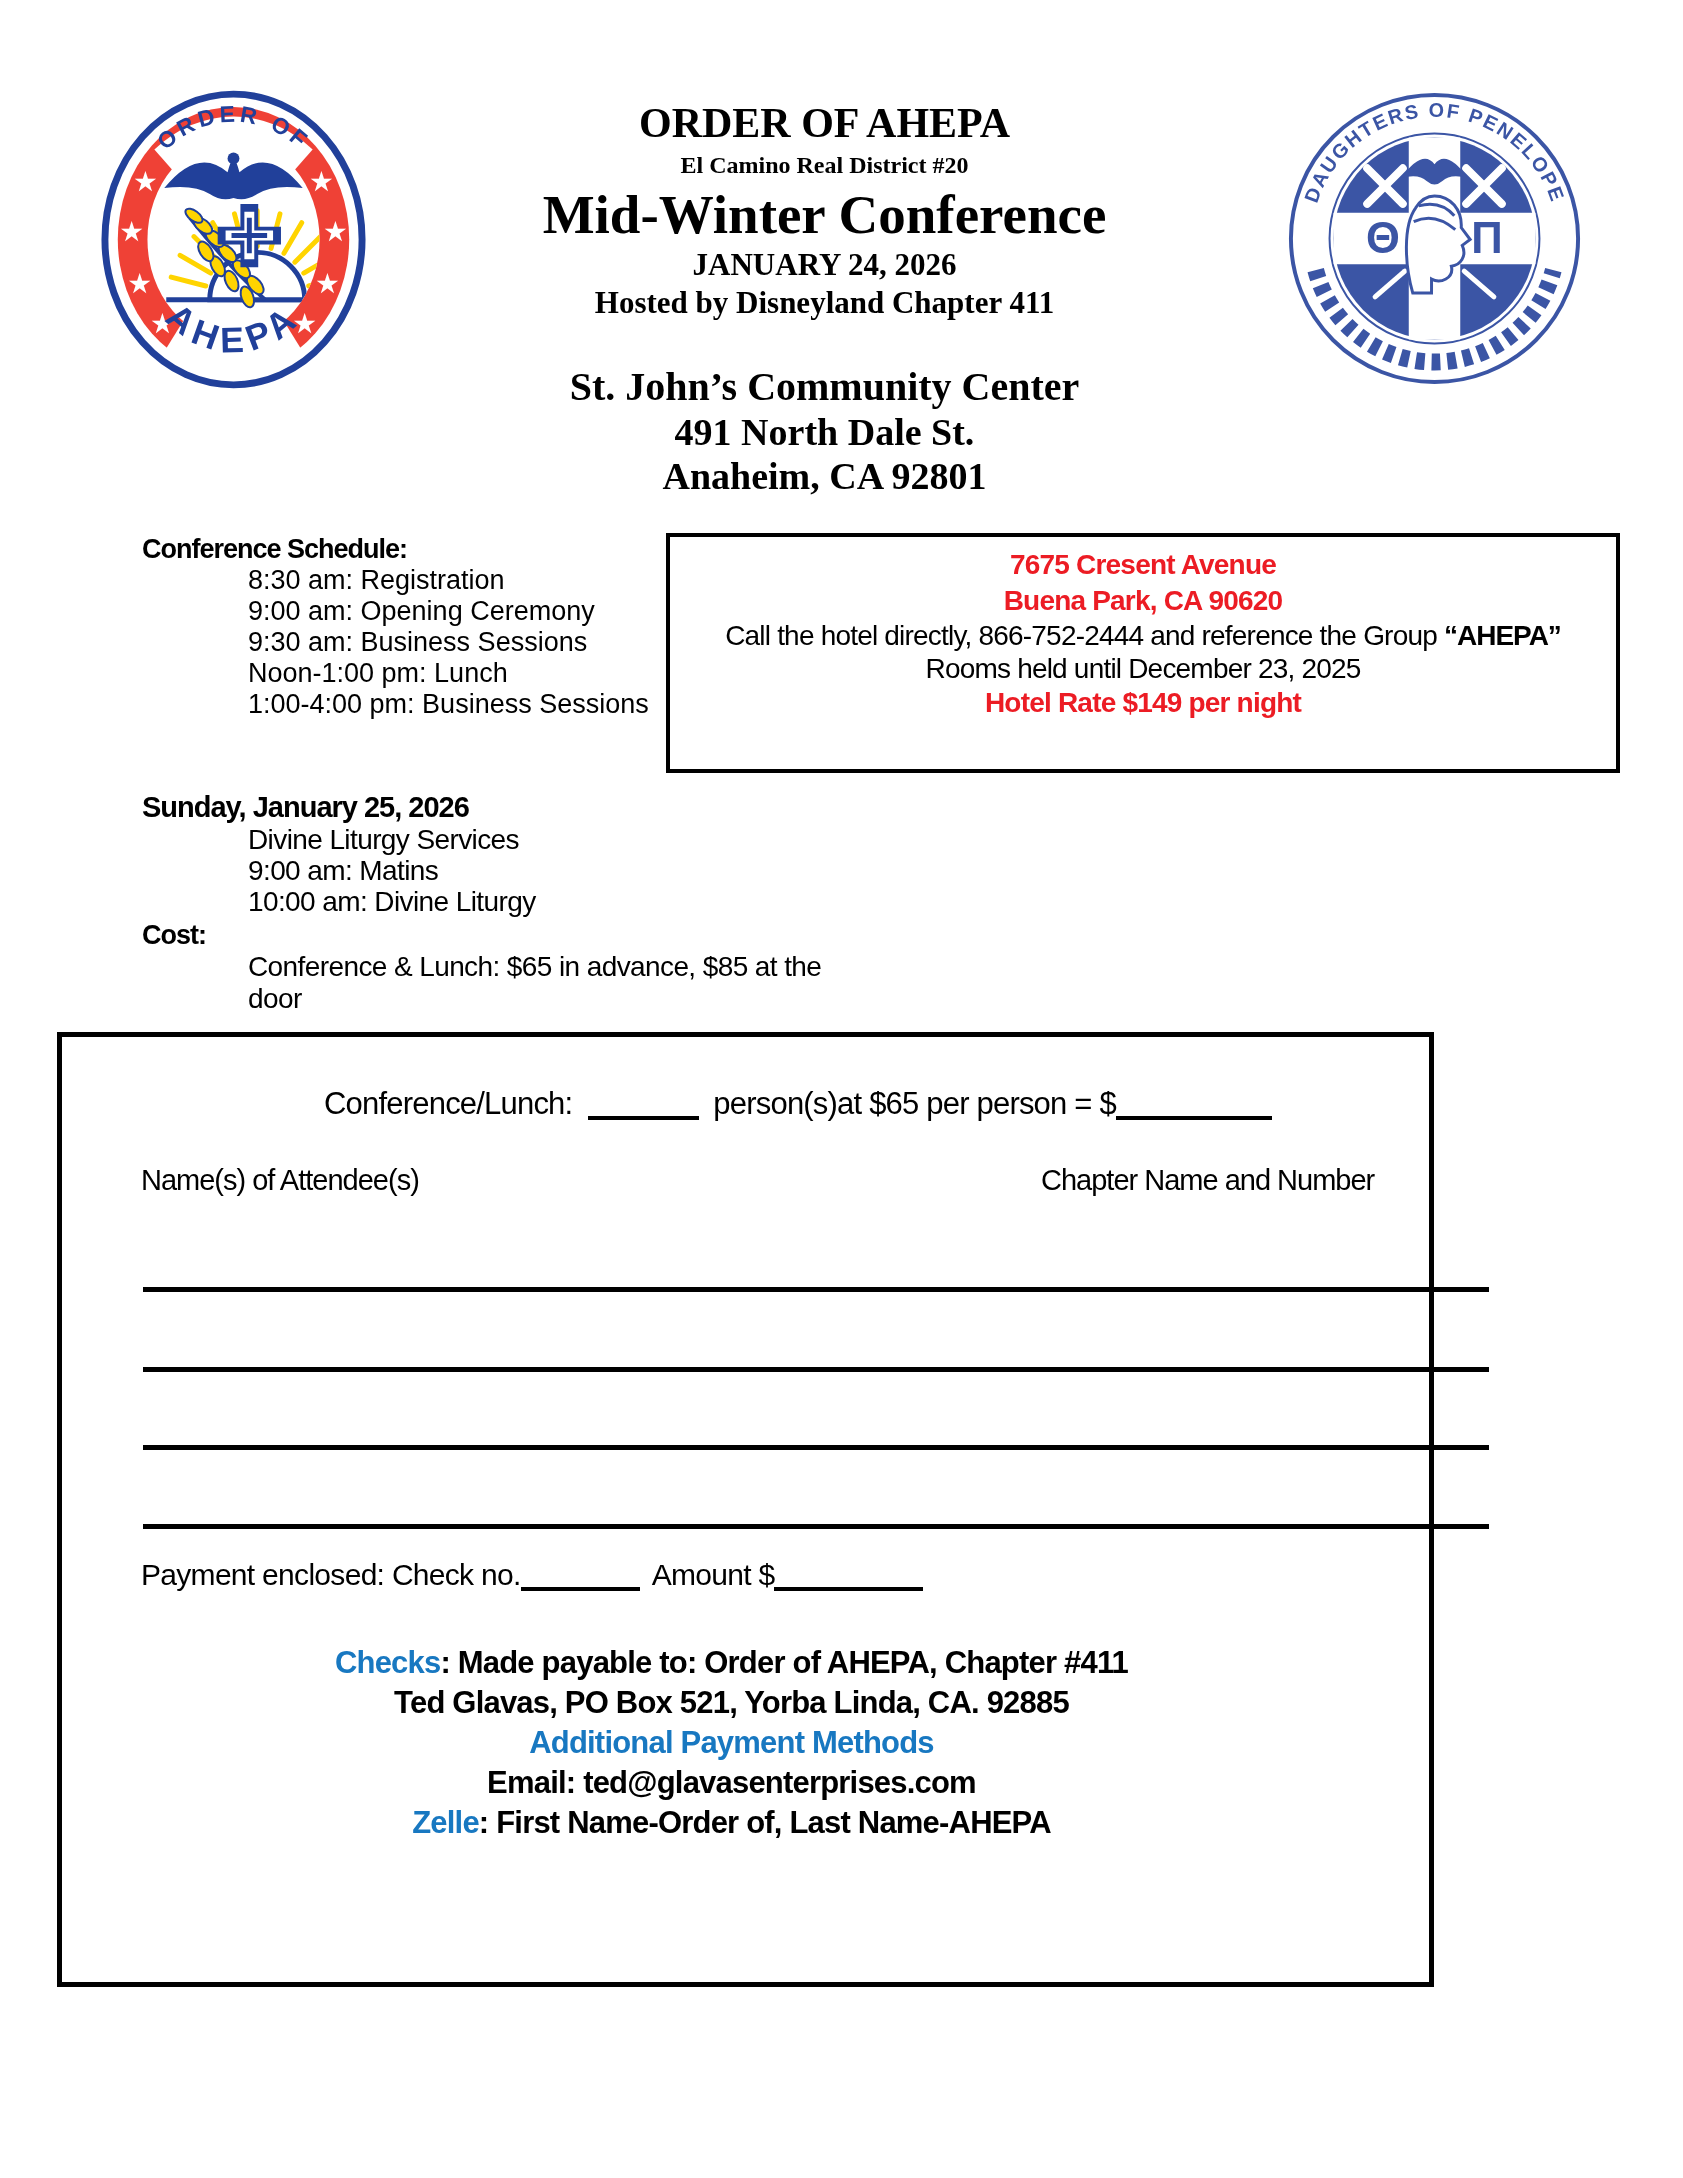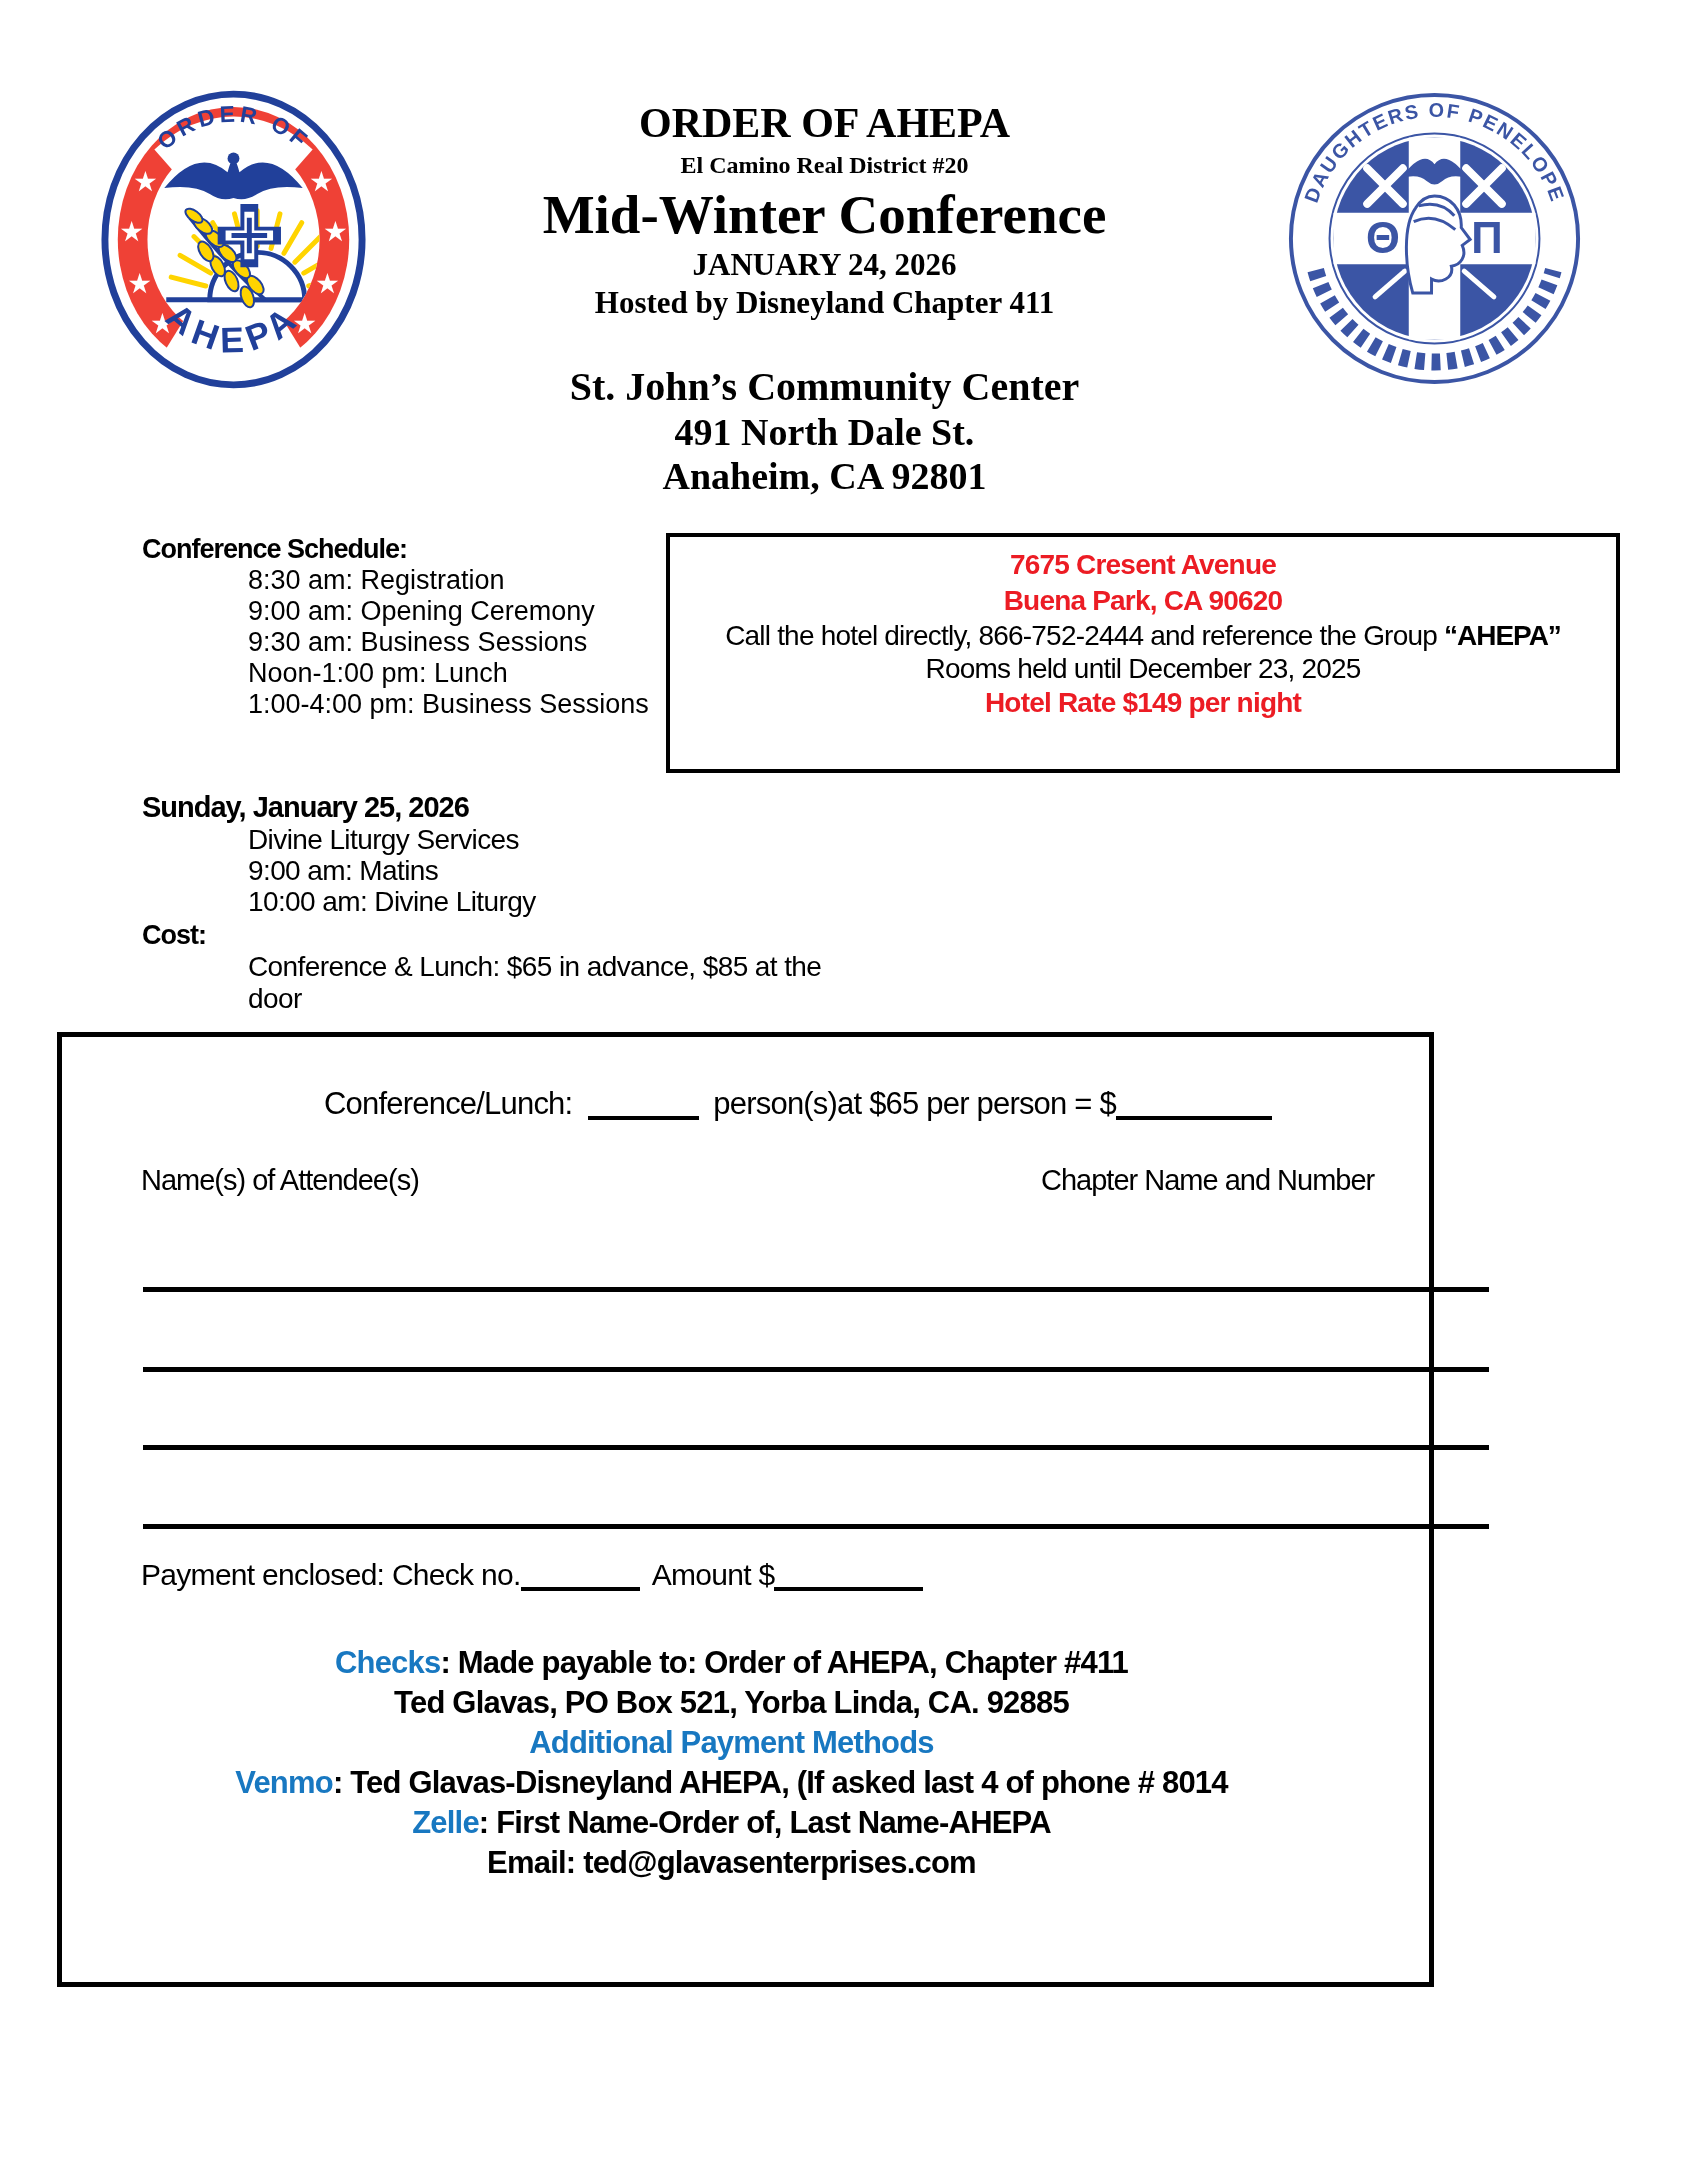--- a/index.html
+++ b/index.html
@@ -241,7 +241,6 @@
       <div><span class="blue">Checks</span><span>: Made payable to: Order of AHEPA, Chapter #411</span></div>
       <div>Ted Glavas, PO Box 521, Yorba Linda, CA. 92885</div>
       <div class="blue">Additional Payment Methods</div>
-      <div><span class="blue">Venmo</span><span>: Ted Glavas-Disneyland AHEPA, (If asked last 4 of phone # 8014</span></div>
       <div><span class="blue">Zelle</span><span>: First Name-Order of, Last Name-AHEPA</span></div>
       <div>Email: ted@glavasenterprises.com</div>
     </div>

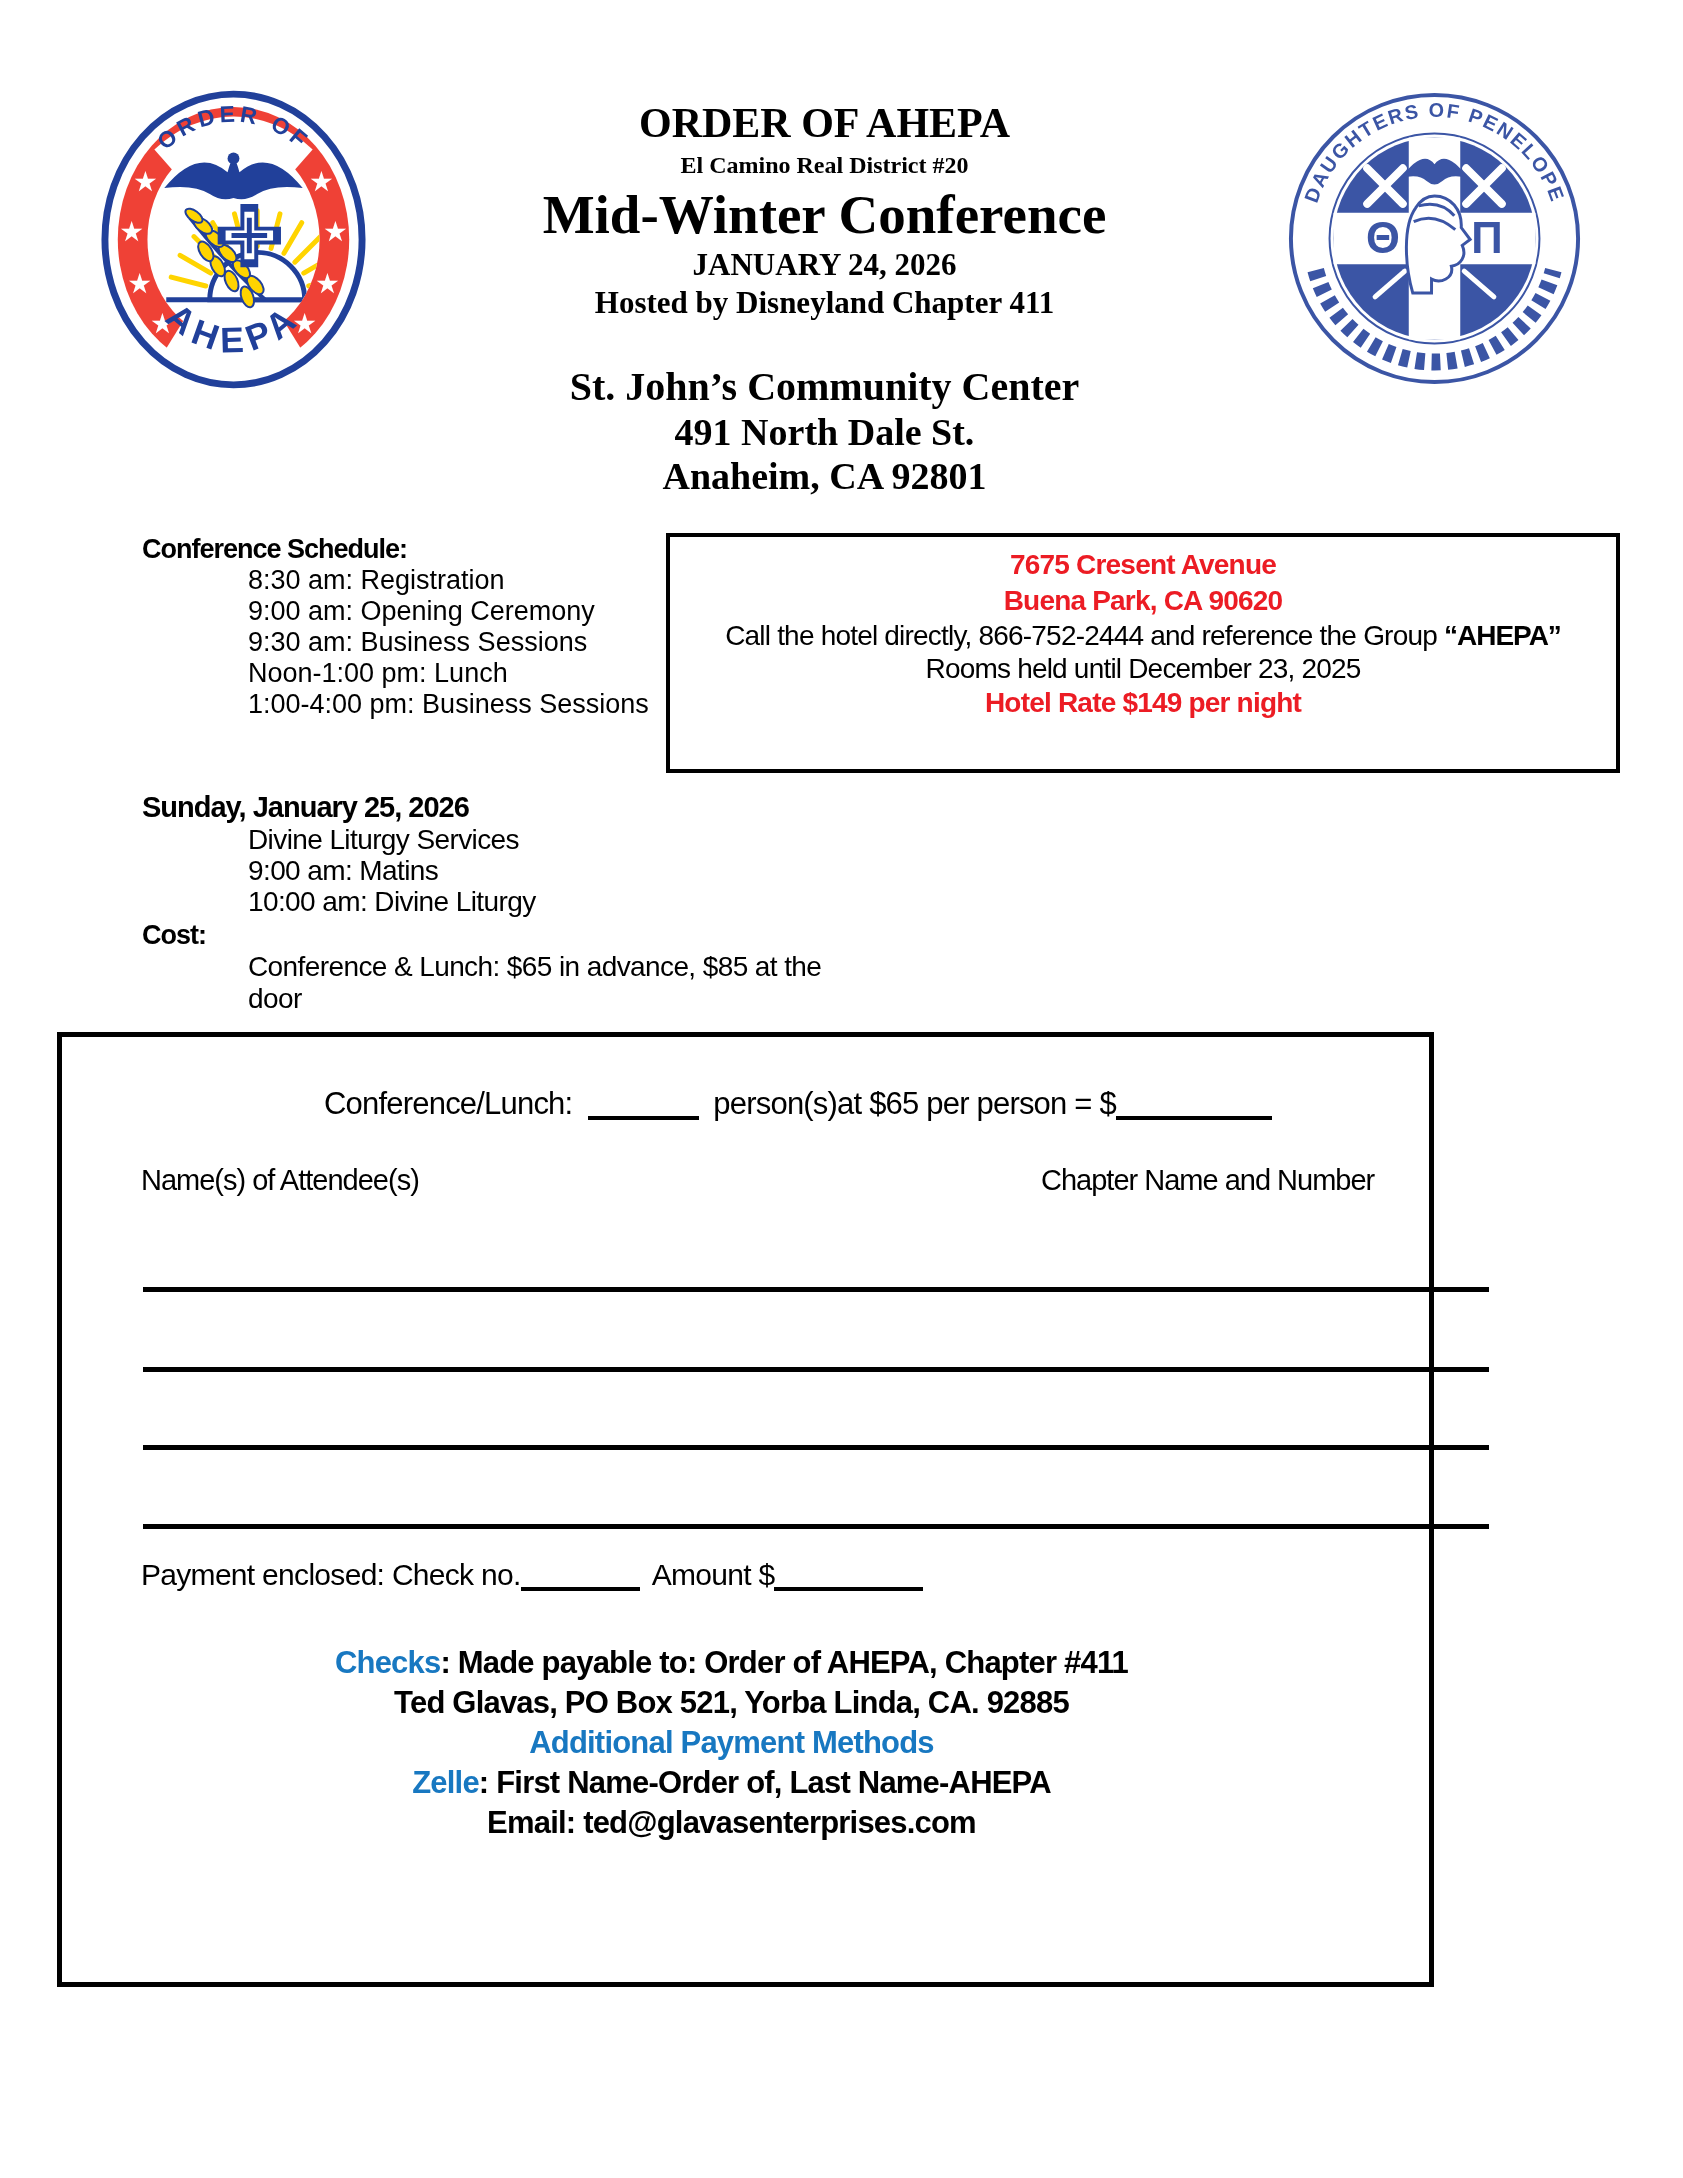--- a/index.html
+++ b/index.html
@@ -241,8 +241,8 @@
       <div><span class="blue">Checks</span><span>: Made payable to: Order of AHEPA, Chapter #411</span></div>
       <div>Ted Glavas, PO Box 521, Yorba Linda, CA. 92885</div>
       <div class="blue">Additional Payment Methods</div>
+      <div>Email: ted@glavasenterprises.com</div>
       <div><span class="blue">Zelle</span><span>: First Name-Order of, Last Name-AHEPA</span></div>
-      <div>Email: ted@glavasenterprises.com</div>
     </div>
 
   </div>

